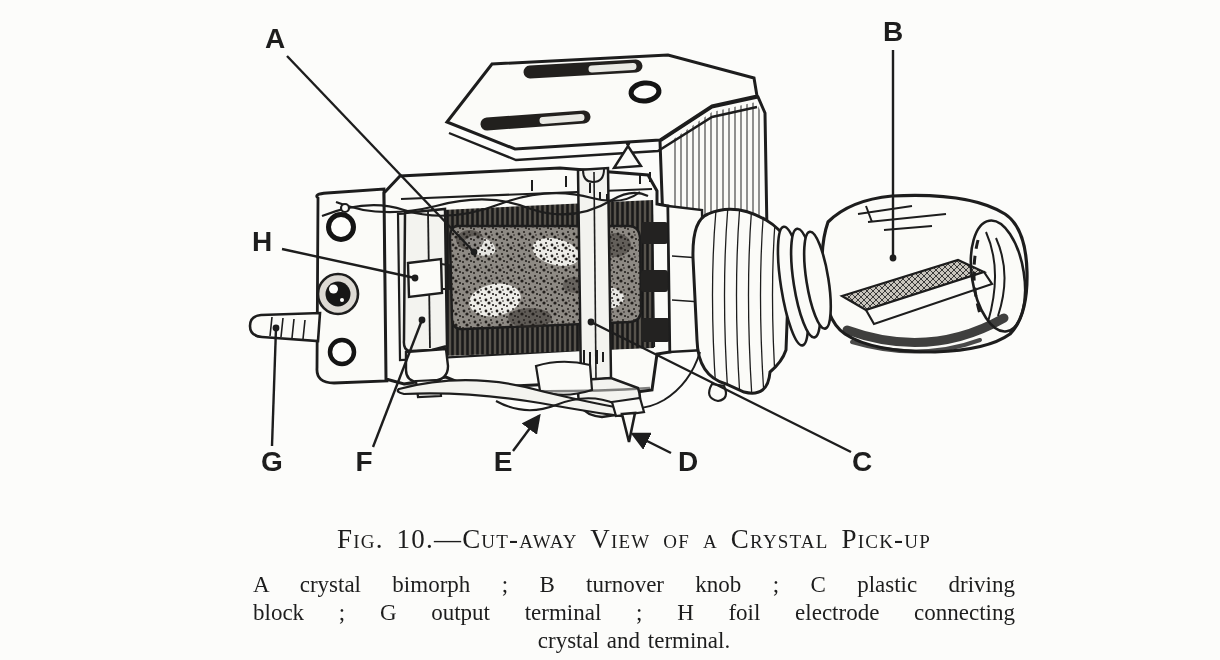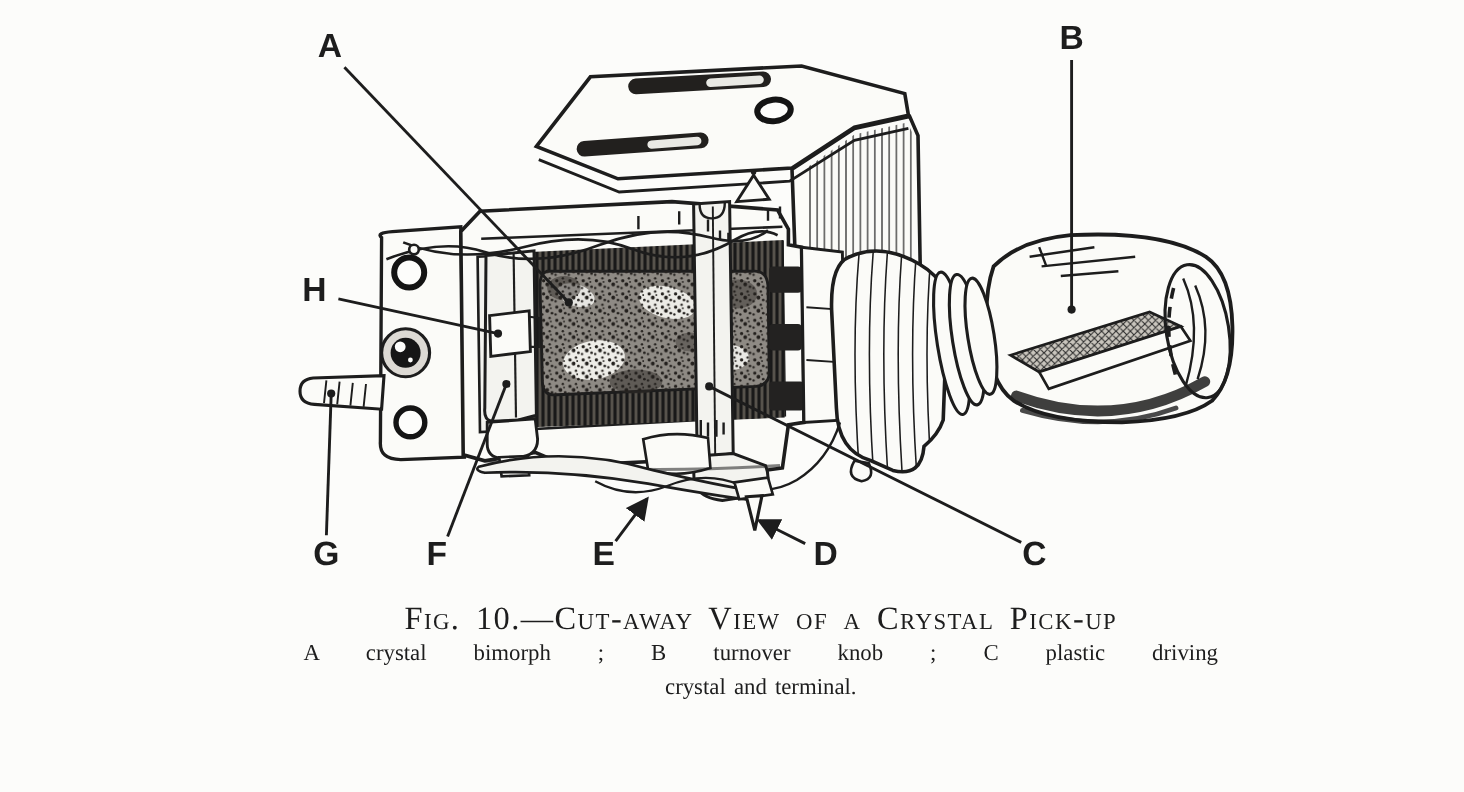--- a/index.html
+++ b/index.html
@@ -13,7 +13,7 @@
   .w2{stroke:var(--ink);fill:#f3f3ef;}
   .lbl{font-family:"Liberation Sans",sans-serif;font-weight:700;font-size:28px;fill:var(--ink);}
   
-  .caption{position:absolute;left:253px;top:500px;width:762px;color:var(--ink);}
+  .caption{position:absolute;left:253px;top:524px;width:762px;color:var(--ink);}
   .cap-title{font-size:27px;line-height:31px;text-align:center;font-variant:small-caps;
              letter-spacing:1.2px;word-spacing:5px;white-space:nowrap;}
   .cap-body{margin-top:0;font-size:19px;line-height:28px;font-family:Liberation Serif, serif;}

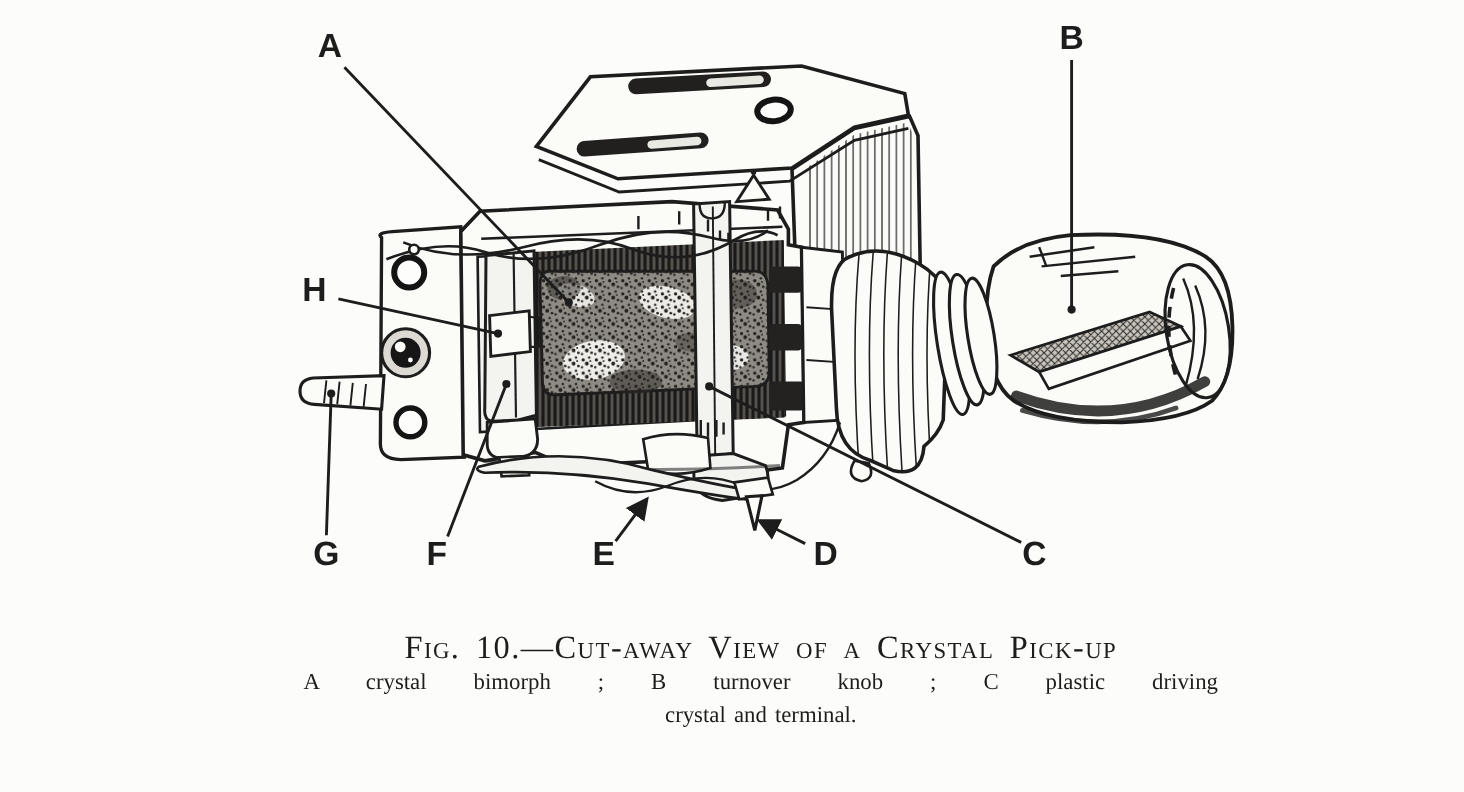--- a/index.html
+++ b/index.html
@@ -16,7 +16,7 @@
   .caption{position:absolute;left:253px;top:524px;width:762px;color:var(--ink);}
   .cap-title{font-size:27px;line-height:31px;text-align:center;font-variant:small-caps;
              letter-spacing:1.2px;word-spacing:5px;white-space:nowrap;}
-  .cap-body{margin-top:0;font-size:19px;line-height:28px;font-family:Liberation Serif, serif;}
+  .cap-body{margin-top:16px;font-size:23px;line-height:28px;font-family:Liberation Serif, serif;}
   .cap-line{text-align:justify;text-align-last:justify;word-spacing:2px;}
   .cap-line.last{text-align:right;text-align-last:center;}
 </style>

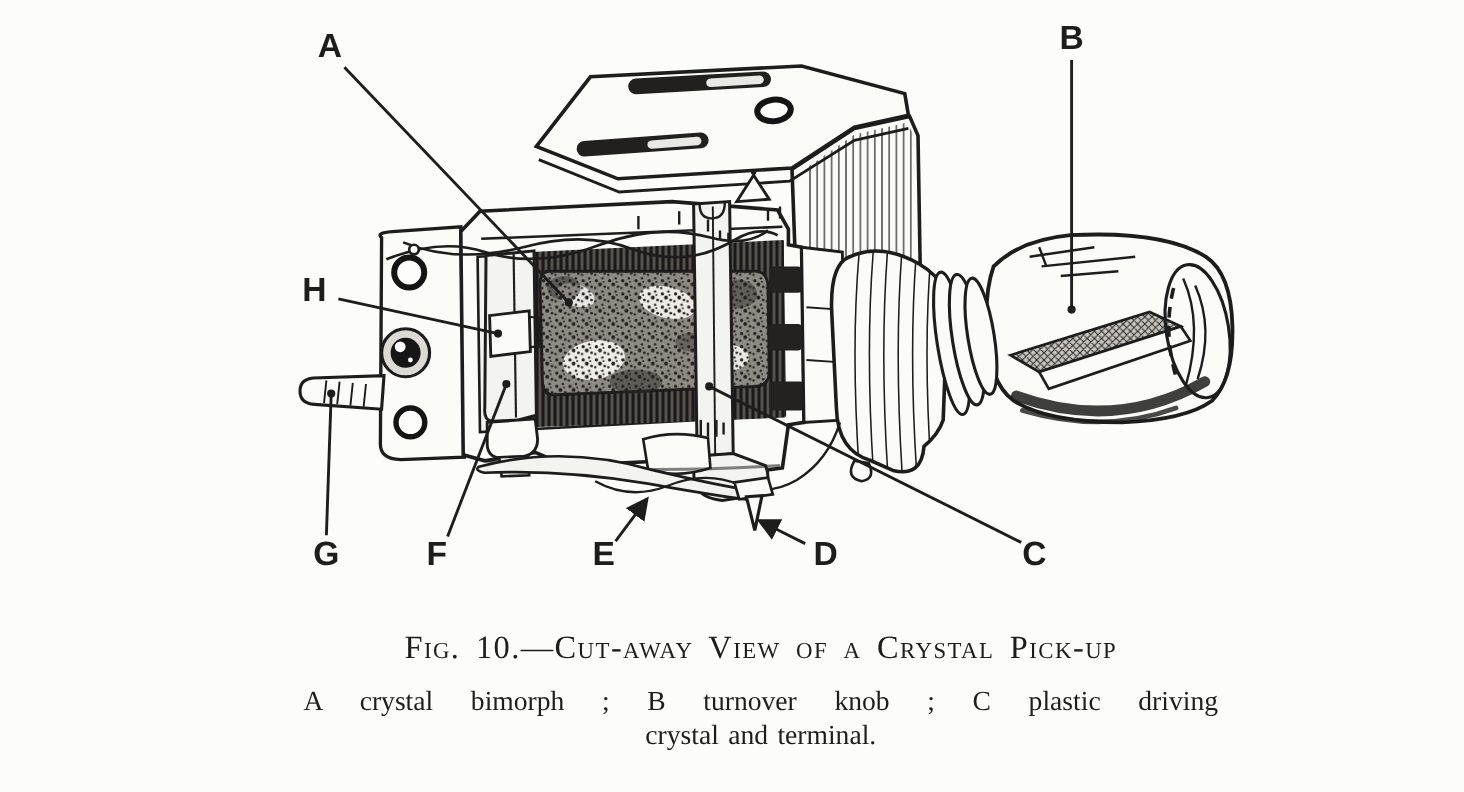--- a/index.html
+++ b/index.html
@@ -244,6 +244,7 @@
     <div class="cap-title">Fig. 10.—Cut-away View of a Crystal Pick-up</div>
     <div class="cap-body">
       <div class="cap-line">A crystal bimorph ; B turnover knob ; C plastic driving</div>
+      <div class="cap-line">block ; G output terminal ; H foil electrode connecting</div>
       <div class="cap-line last">crystal and terminal.</div>
     </div>
   </div>

